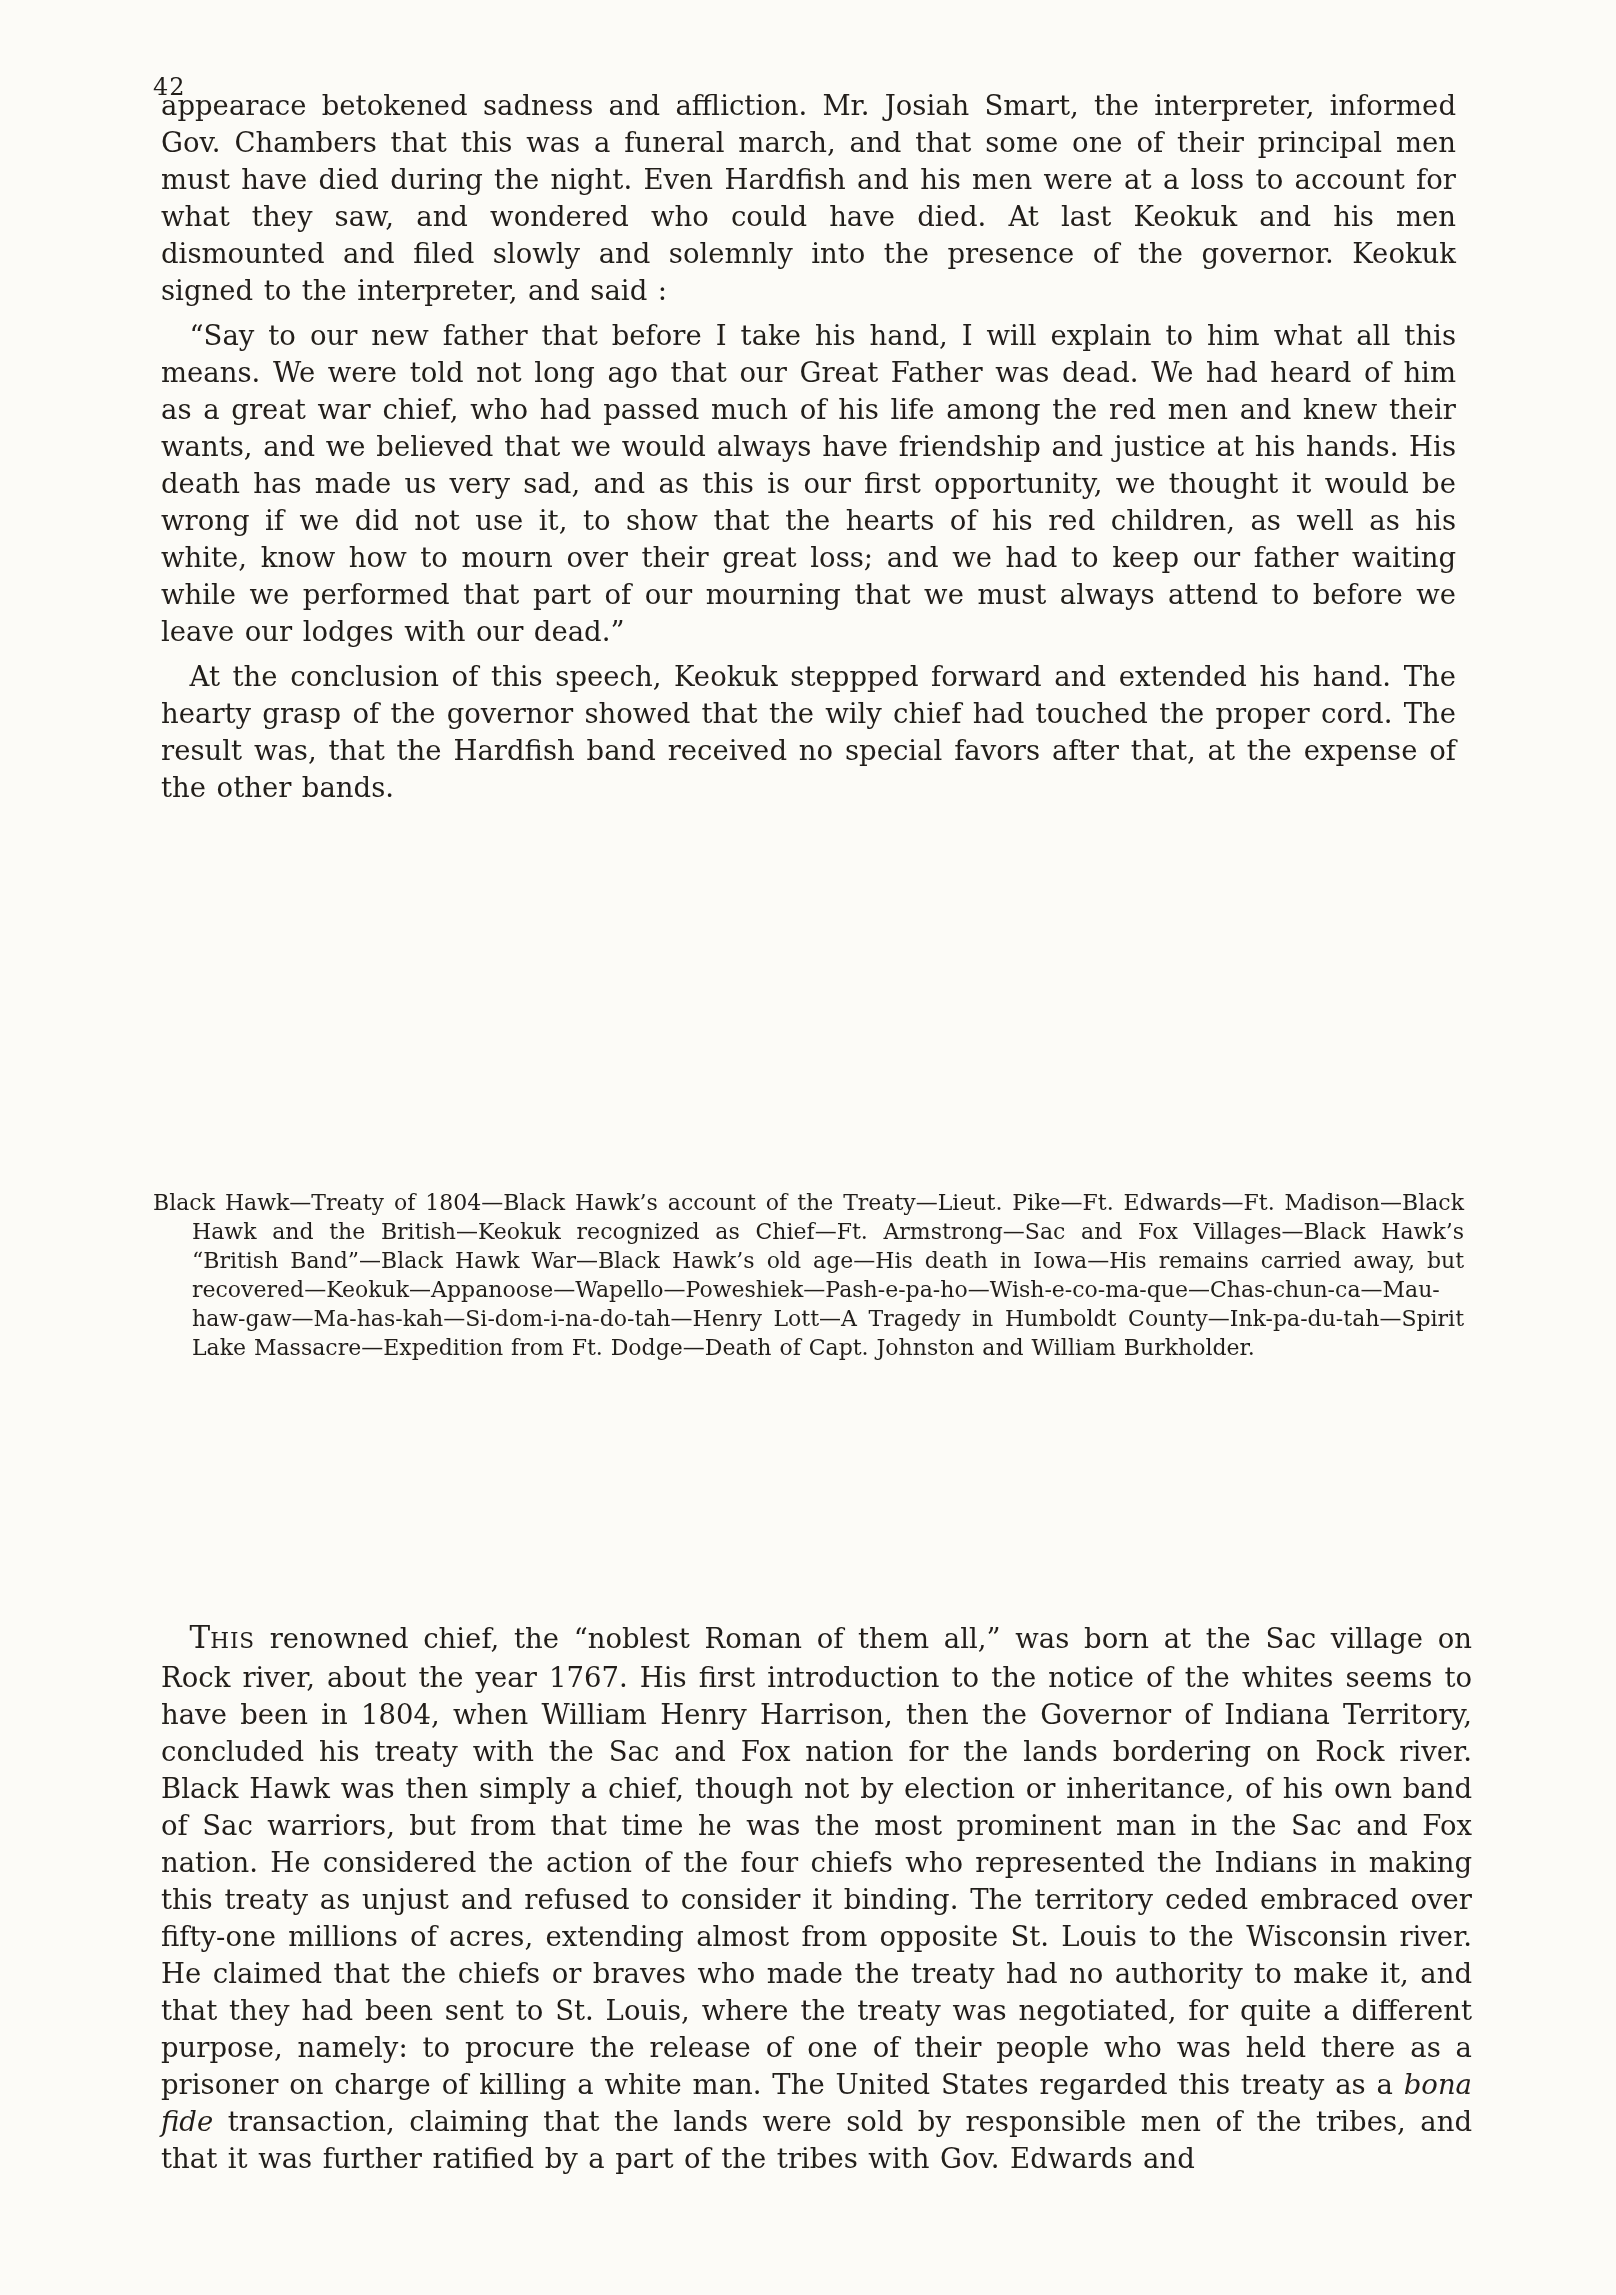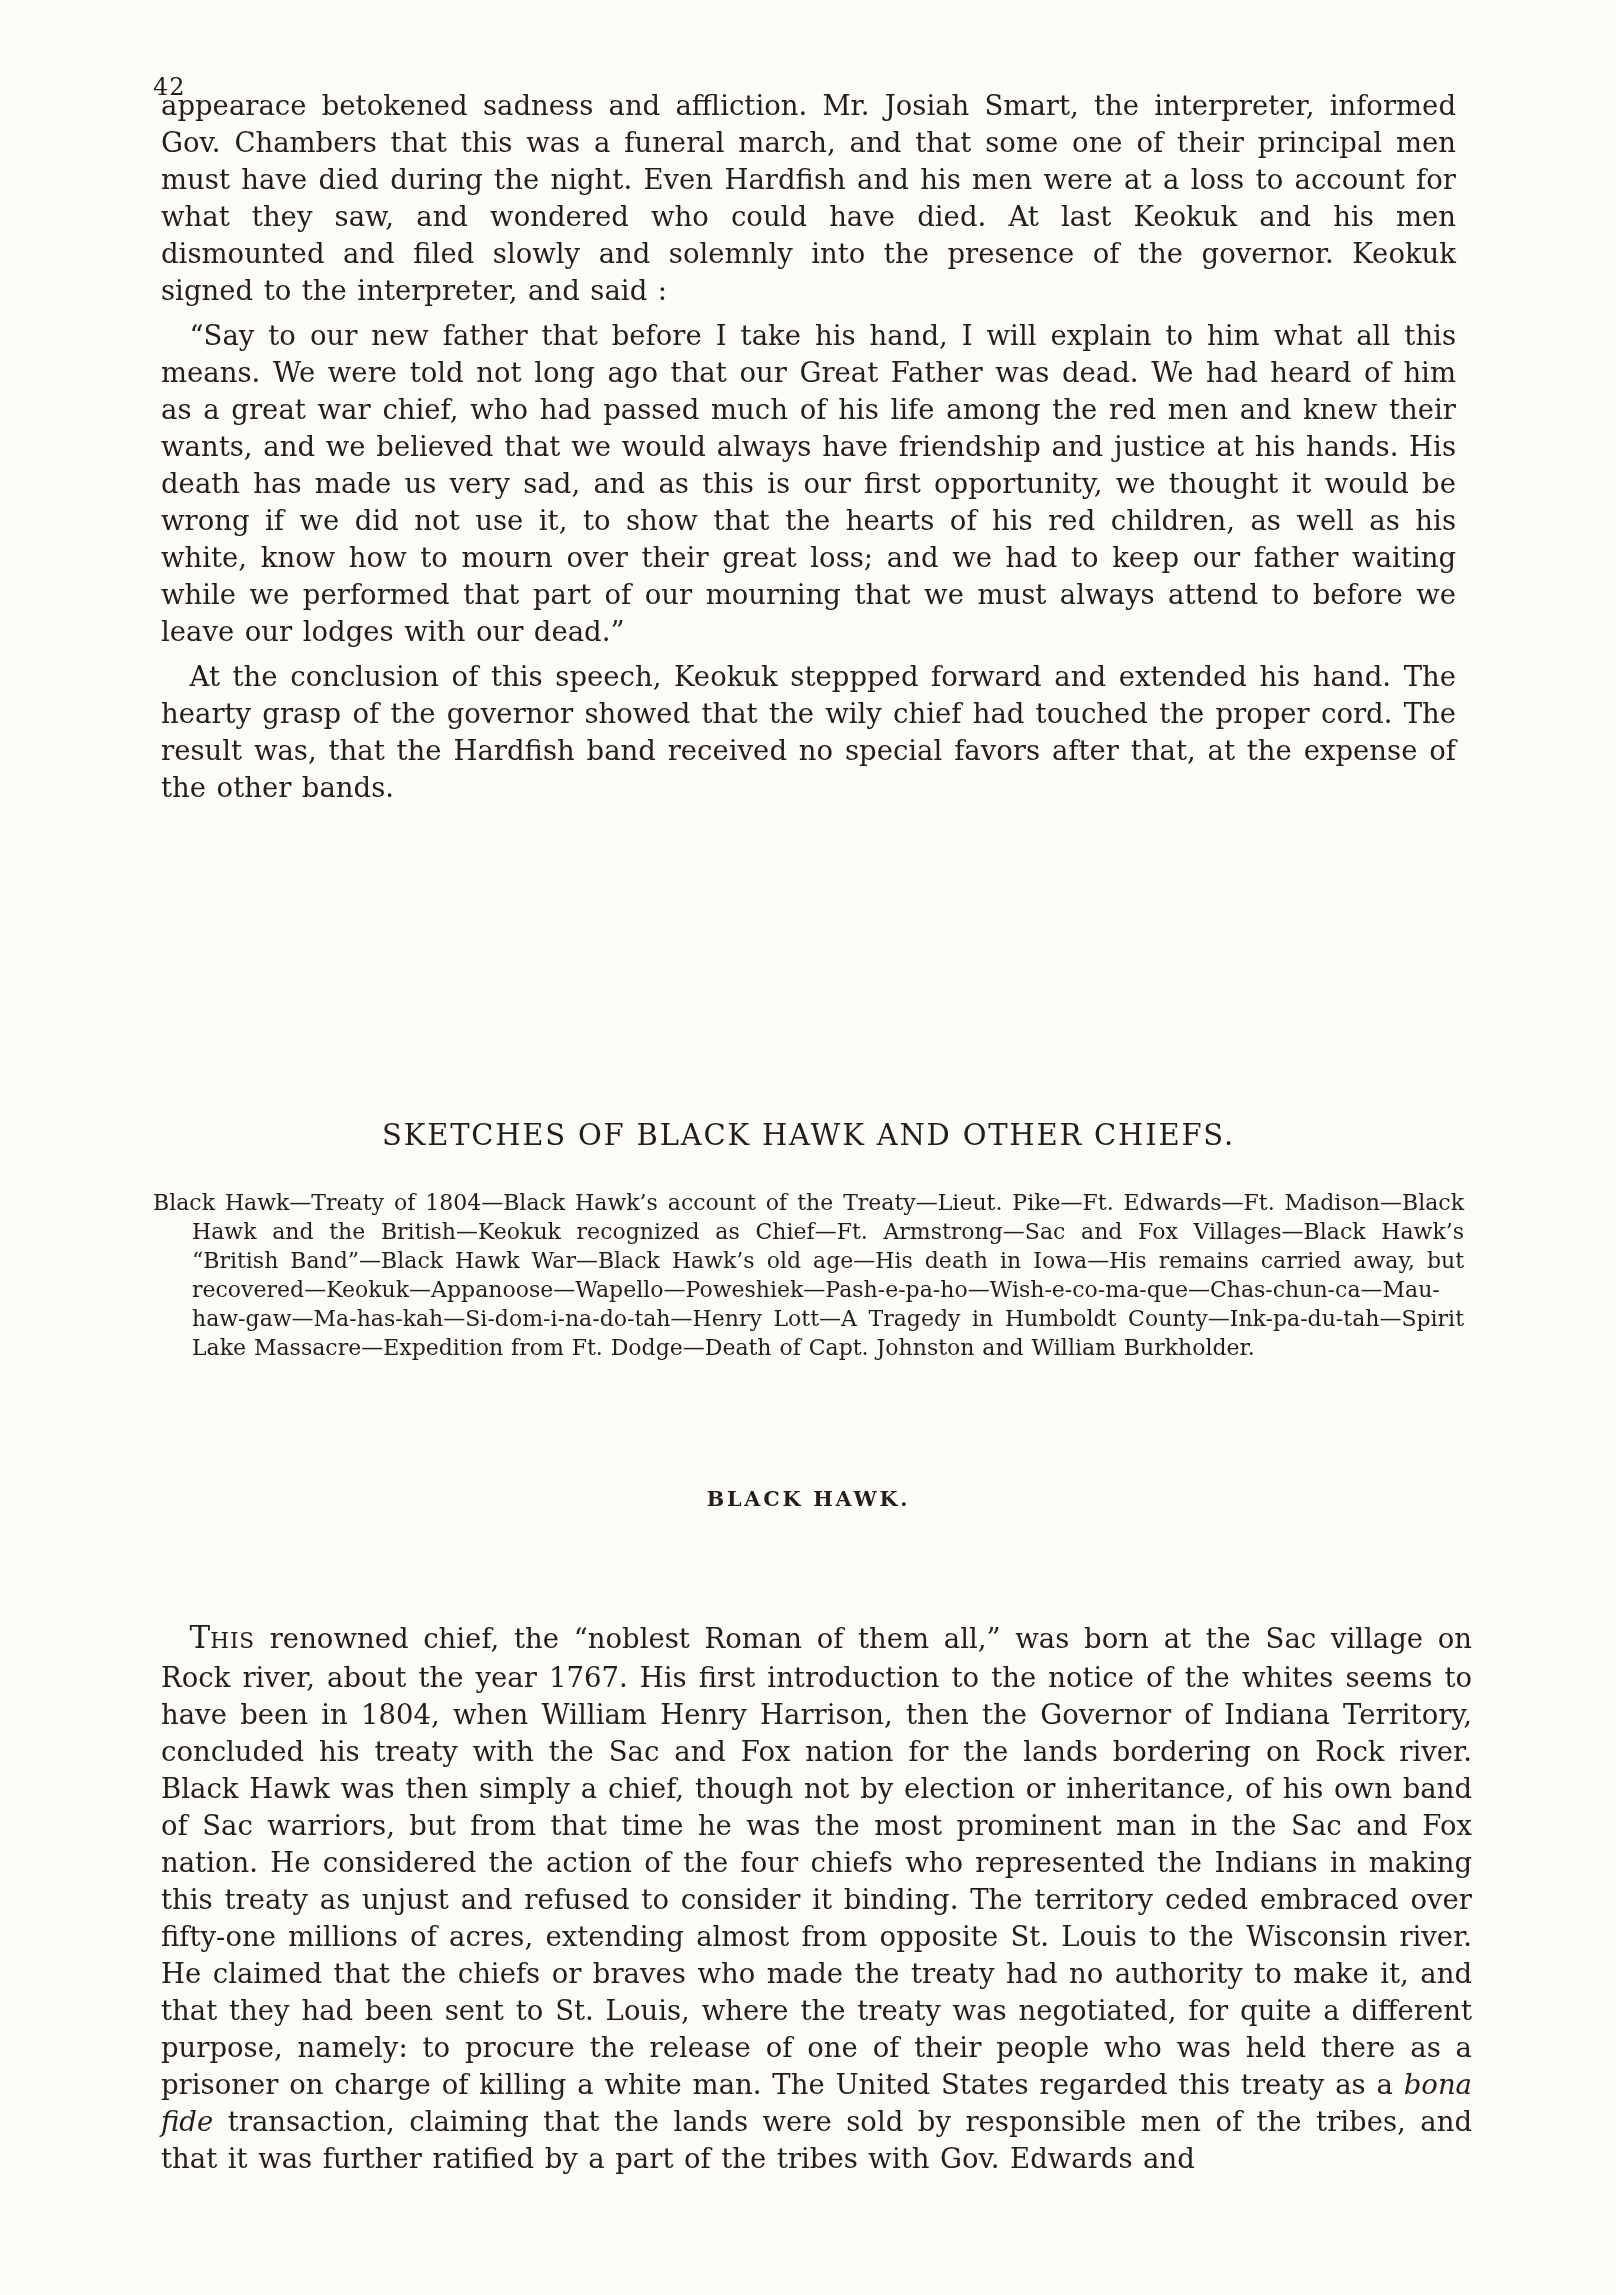--- a/index.html
+++ b/index.html
@@ -105,7 +105,6 @@
     <p class="indent">At the conclusion of this speech, Keokuk steppped forward and extended his hand. The hearty grasp of the governor showed that the wily chief had touched the proper cord. The result was, that the Hardfish band received no special favors after that, at the expense of the other bands.</p>
   </div>
 
-  <h2 class="section-heading">SKETCHES OF BLACK HAWK AND OTHER CHIEFS.</h2>
 
   <p class="synopsis">Black Hawk—Treaty of 1804—Black Hawk’s account of the Treaty—Lieut. Pike—Ft. Edwards—Ft. Madison—Black Hawk and the British—Keokuk recognized as Chief—Ft. Armstrong—Sac and Fox Villages—Black Hawk’s “British Band”—Black Hawk War—Black Hawk’s old age—His death in Iowa—His remains carried away, but recovered—Keokuk—Appanoose—Wapello—Poweshiek—Pash-e-pa-ho—Wish-e-co-ma-que—Chas-chun-ca—Mau-haw-gaw—Ma-has-kah—Si-dom-i-na-do-tah—Henry Lott—A Tragedy in Humboldt County—Ink-pa-du-tah—Spirit Lake Massacre—Expedition from Ft. Dodge—Death of Capt. Johnston and William Burkholder.</p>
 

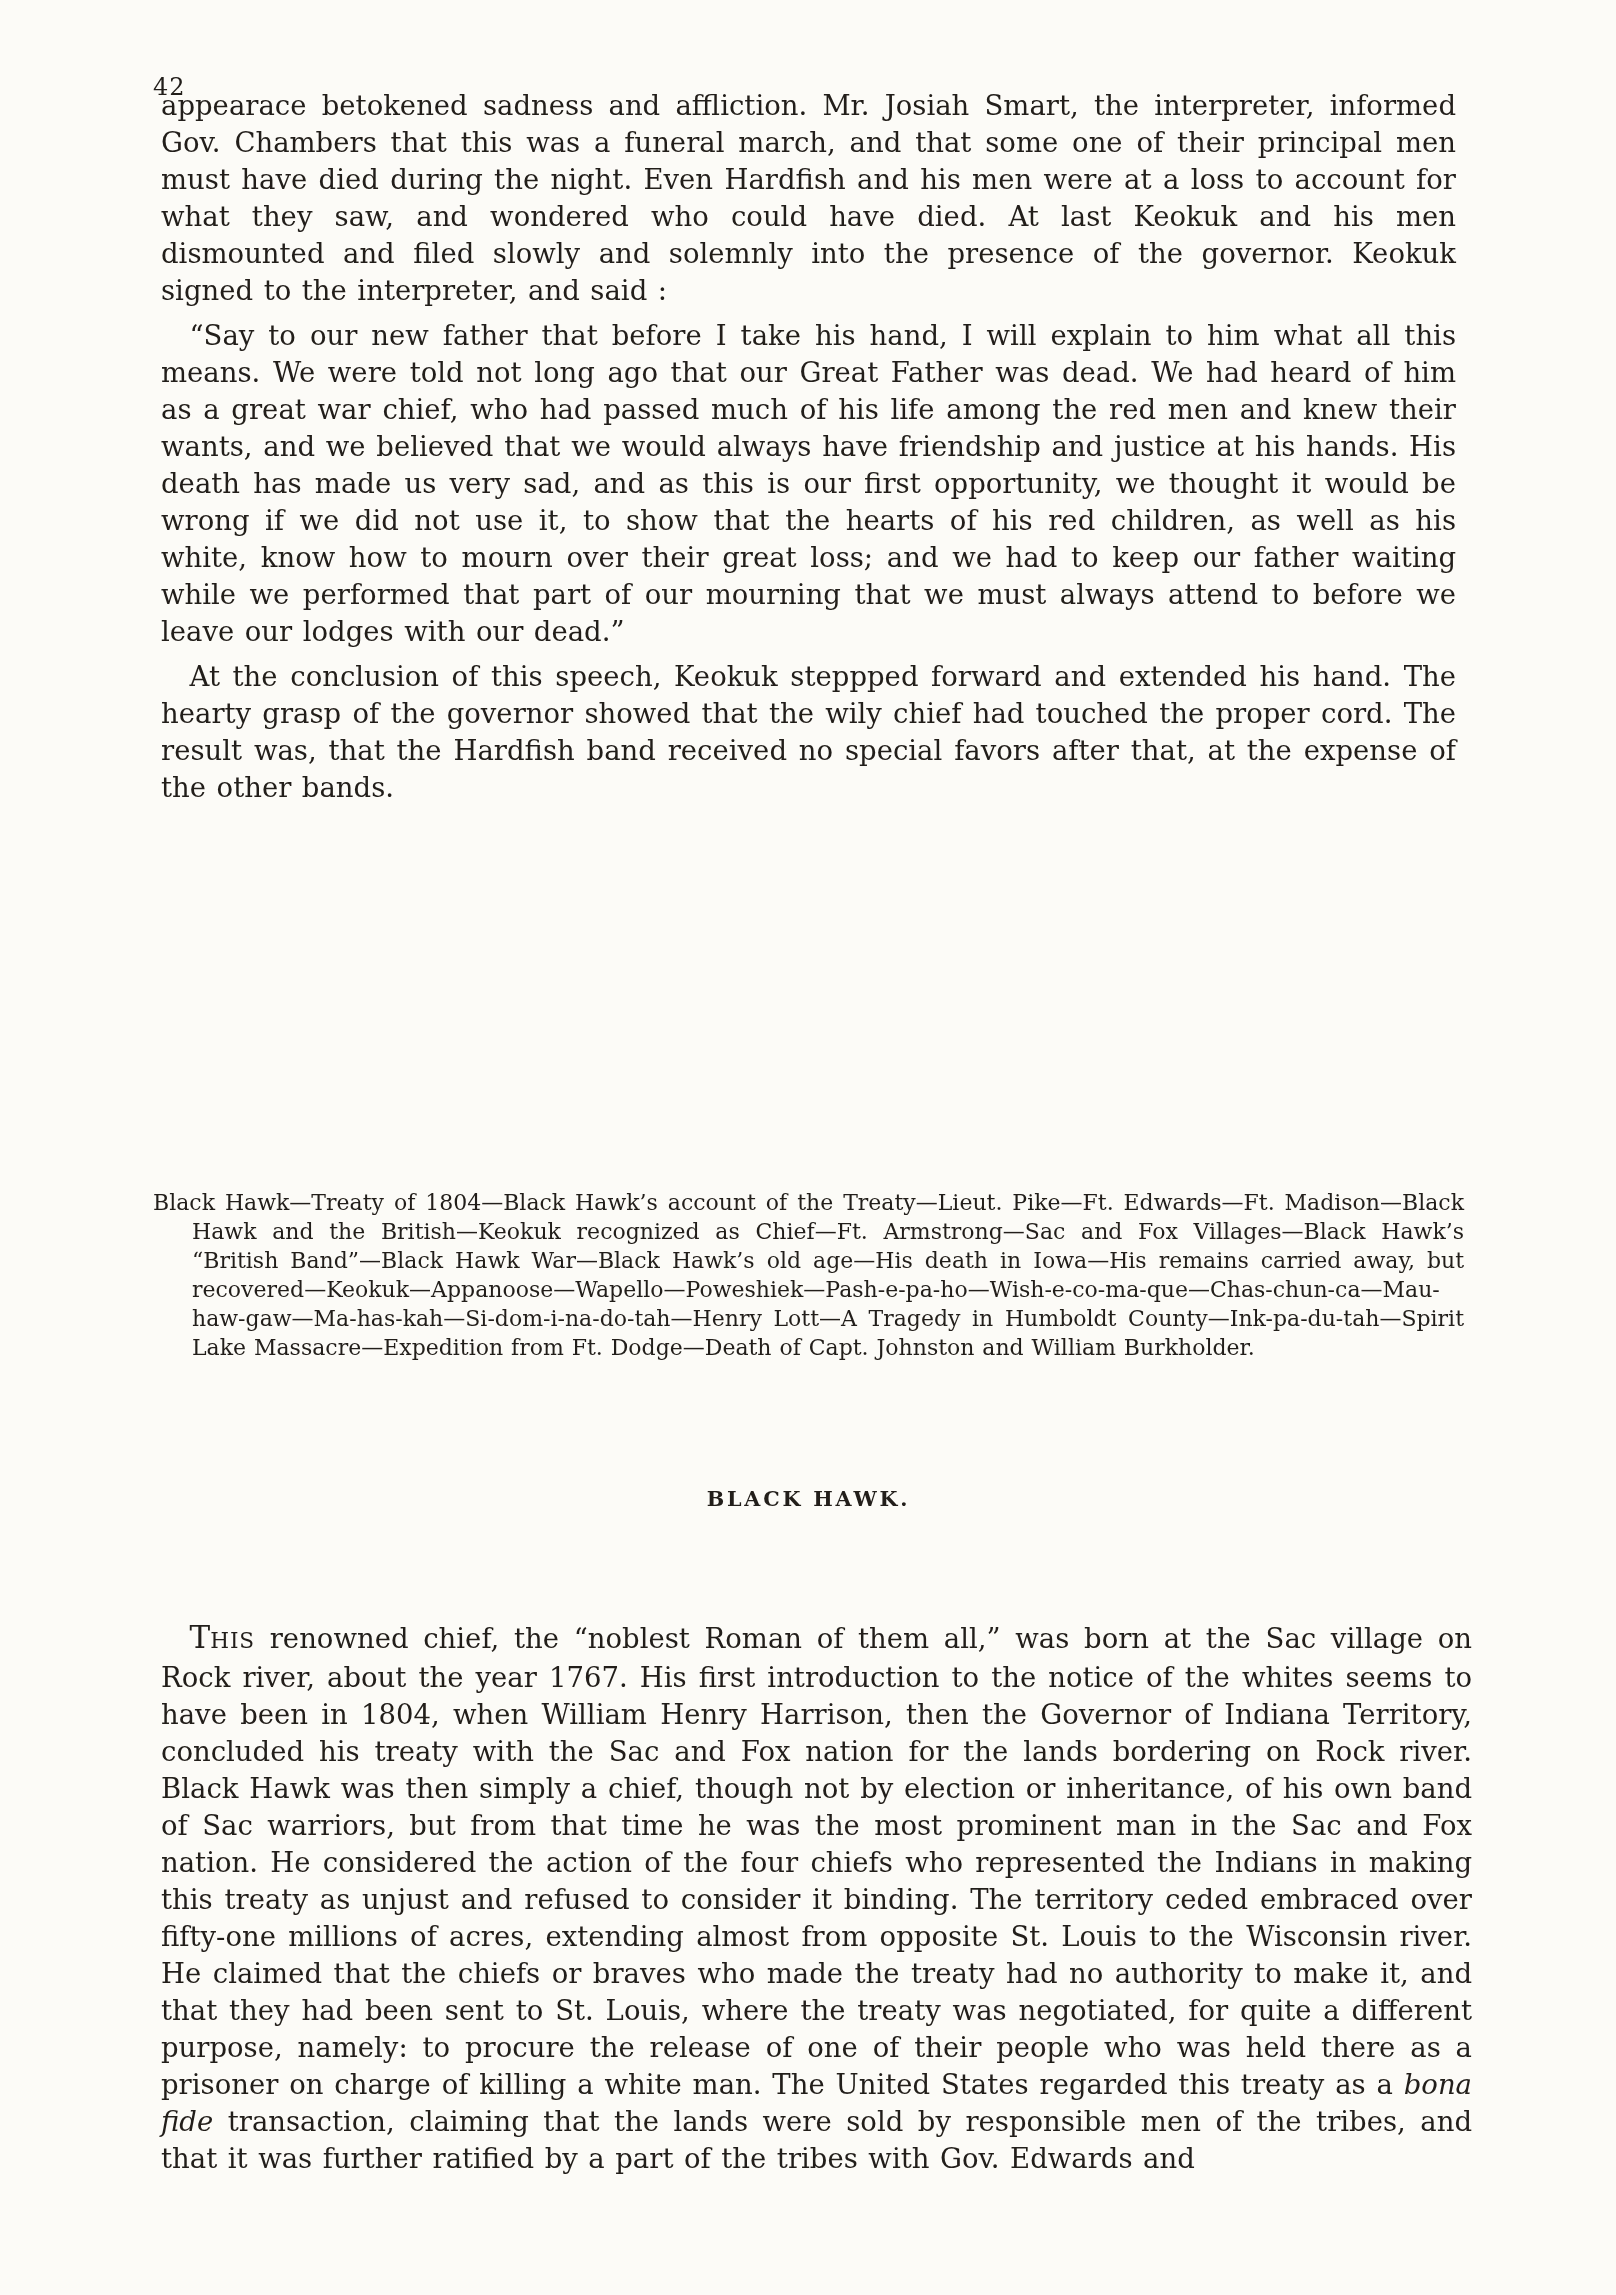--- a/index.html
+++ b/index.html
@@ -108,7 +108,6 @@
 
   <p class="synopsis">Black Hawk—Treaty of 1804—Black Hawk’s account of the Treaty—Lieut. Pike—Ft. Edwards—Ft. Madison—Black Hawk and the British—Keokuk recognized as Chief—Ft. Armstrong—Sac and Fox Villages—Black Hawk’s “British Band”—Black Hawk War—Black Hawk’s old age—His death in Iowa—His remains carried away, but recovered—Keokuk—Appanoose—Wapello—Poweshiek—Pash-e-pa-ho—Wish-e-co-ma-que—Chas-chun-ca—Mau-haw-gaw—Ma-has-kah—Si-dom-i-na-do-tah—Henry Lott—A Tragedy in Humboldt County—Ink-pa-du-tah—Spirit Lake Massacre—Expedition from Ft. Dodge—Death of Capt. Johnston and William Burkholder.</p>
 
-  <h3 class="subheading">BLACK HAWK.</h3>
 
   <p class="indent bh-para"><span class="lead-cap">T</span><span class="lead-smallcaps">HIS</span><span> renowned chief, the “noblest Roman of them all,” was born at the Sac village on Rock river, about the year 1767. His first introduction to the notice of the whites seems to have been in 1804, when William Henry Harrison, then the Governor of Indiana Territory, concluded his treaty with the Sac and Fox nation for the lands bordering on Rock river. Black Hawk was then simply a chief, though not by election or inheritance, of his own band of Sac warriors, but from that time he was the most prominent man in the Sac and Fox nation. He considered the action of the four chiefs who represented the Indians in making this treaty as unjust and refused to consider it binding. The territory ceded embraced over fifty-one millions of acres, extending almost from opposite St. Louis to the Wisconsin river. He claimed that the chiefs or braves who made the treaty had no authority to make it, and that they had been sent to St. Louis, where the treaty was negotiated, for quite a different purpose, namely: to procure the release of one of their people who was held there as a prisoner on charge of killing a white man. The United States regarded this treaty as a </span><em>bona fide</em><span> transaction, claiming that the lands were sold by responsible men of the tribes, and that it was further ratified by a part of the tribes with Gov. Edwards and</span></p>
 

